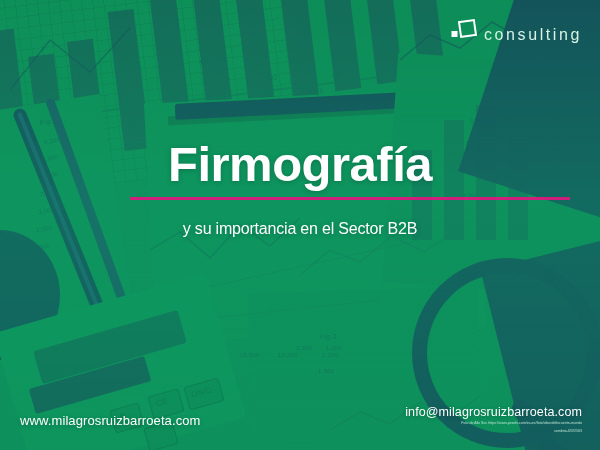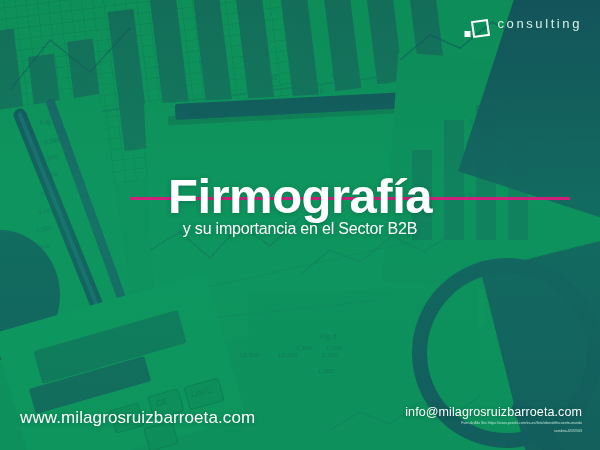--- a/index.html
+++ b/index.html
@@ -89,8 +89,8 @@
     font-family:"Liberation Sans",sans-serif;
   }
   .logo-sub{
-    color:#d8f2e6;font-size:13px;letter-spacing:2.6px;text-align:right;
-    margin-top:3px;font-family:"Liberation Sans",sans-serif;
+    color:#d8f2e6;font-size:16px;letter-spacing:2.6px;text-align:right;
+    margin-top:13px;font-family:"Liberation Sans",sans-serif;
   }
 
   

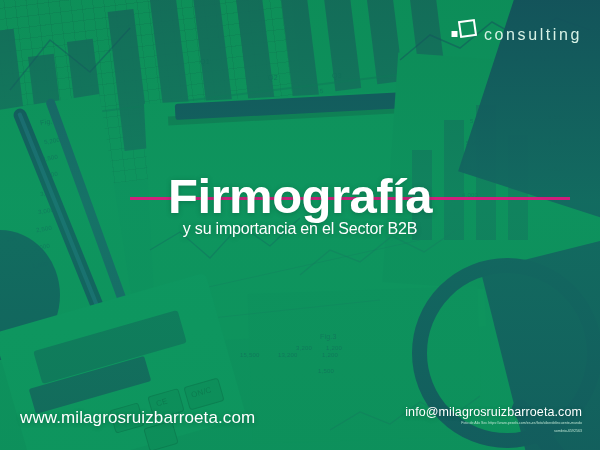--- a/index.html
+++ b/index.html
@@ -105,7 +105,6 @@
     color:#ffffff;font-size:49px;font-weight:bold;letter-spacing:-.5px;
     font-family:"Liberation Sans",sans-serif;line-height:1;
     text-shadow:0 1px 5px rgba(8,60,44,.35);
-    margin-top:32px;
   }
   .subtitle{
     position:absolute;left:0;right:0;top:220px;text-align:center;

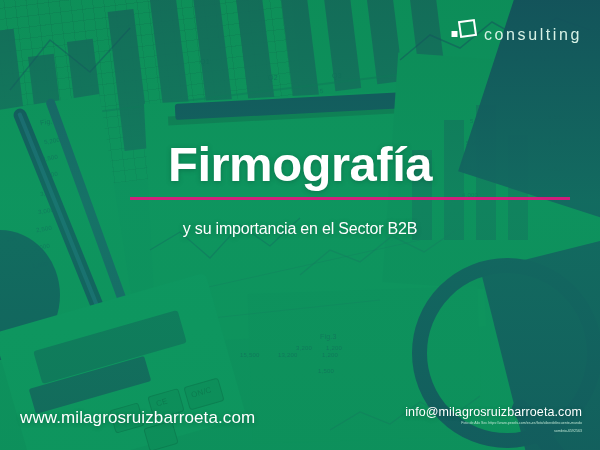--- a/index.html
+++ b/index.html
@@ -115,7 +115,7 @@
 
   
   .foot-left{
-    position:absolute;left:20px;bottom:22px;color:#ffffff;font-size:17px;
+    position:absolute;left:20px;bottom:22px;color:#ffffff;font-size:13px;
     font-family:"Liberation Sans",sans-serif;letter-spacing:.1px;
     text-shadow:0 1px 4px rgba(8,60,44,.4);
   }

